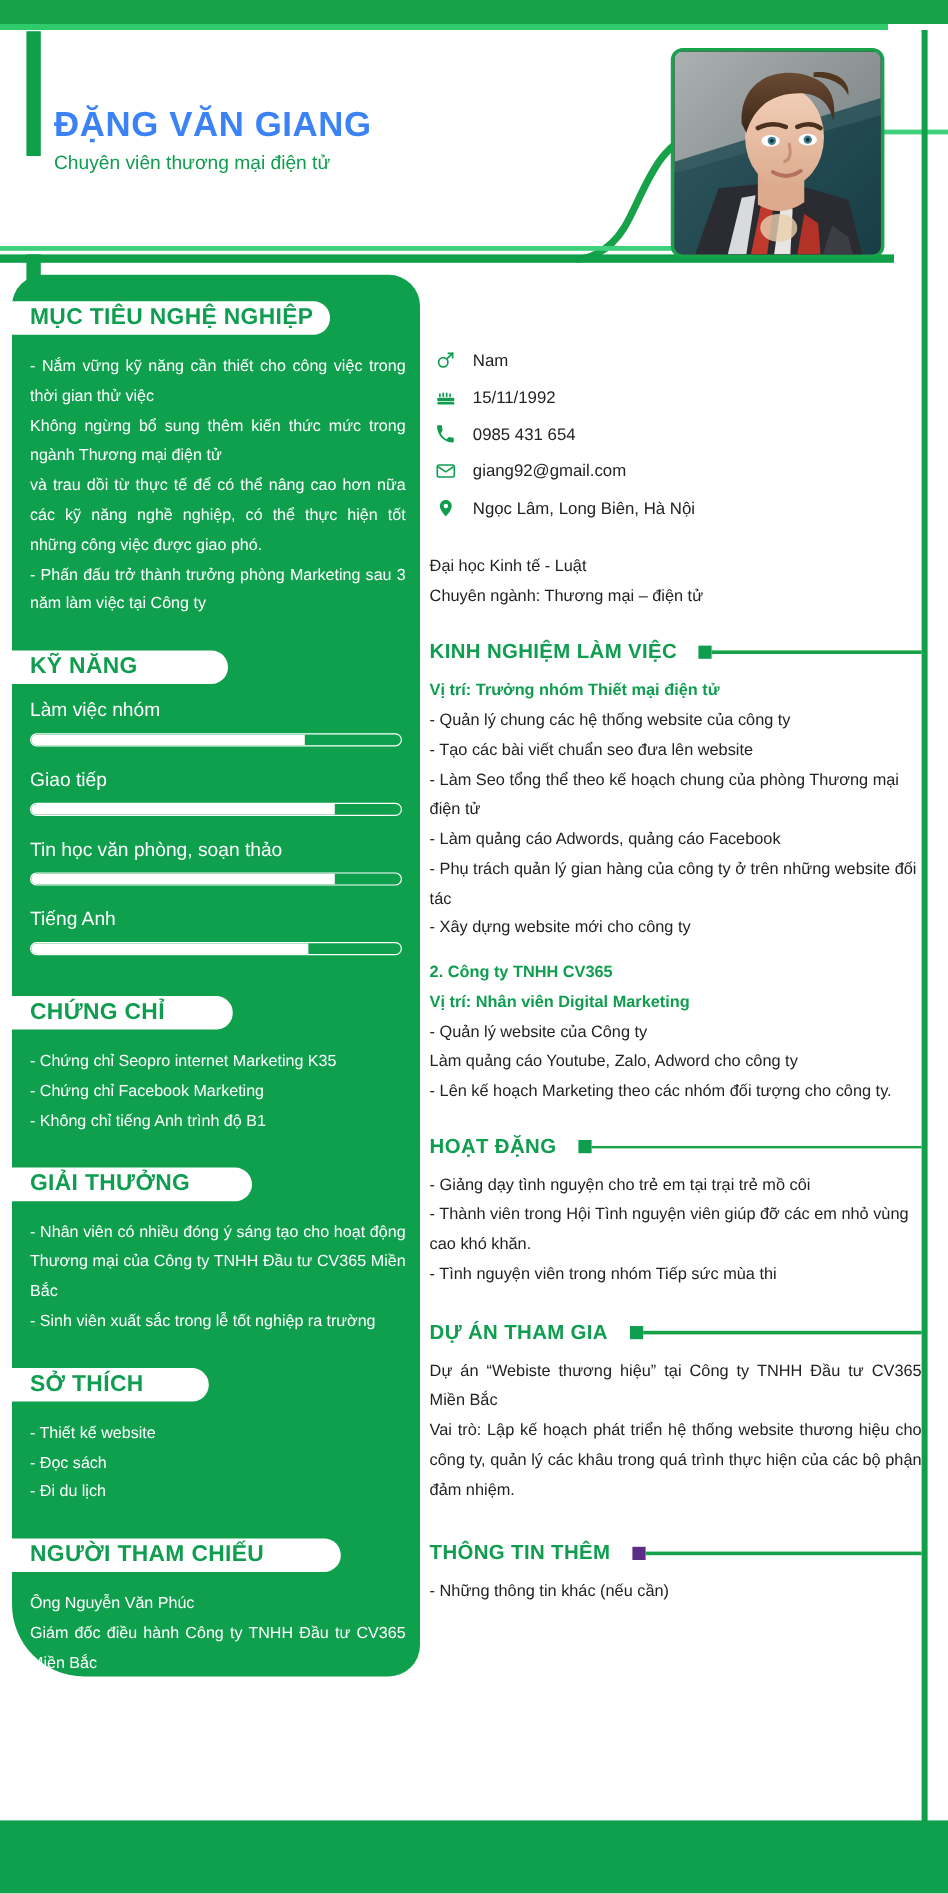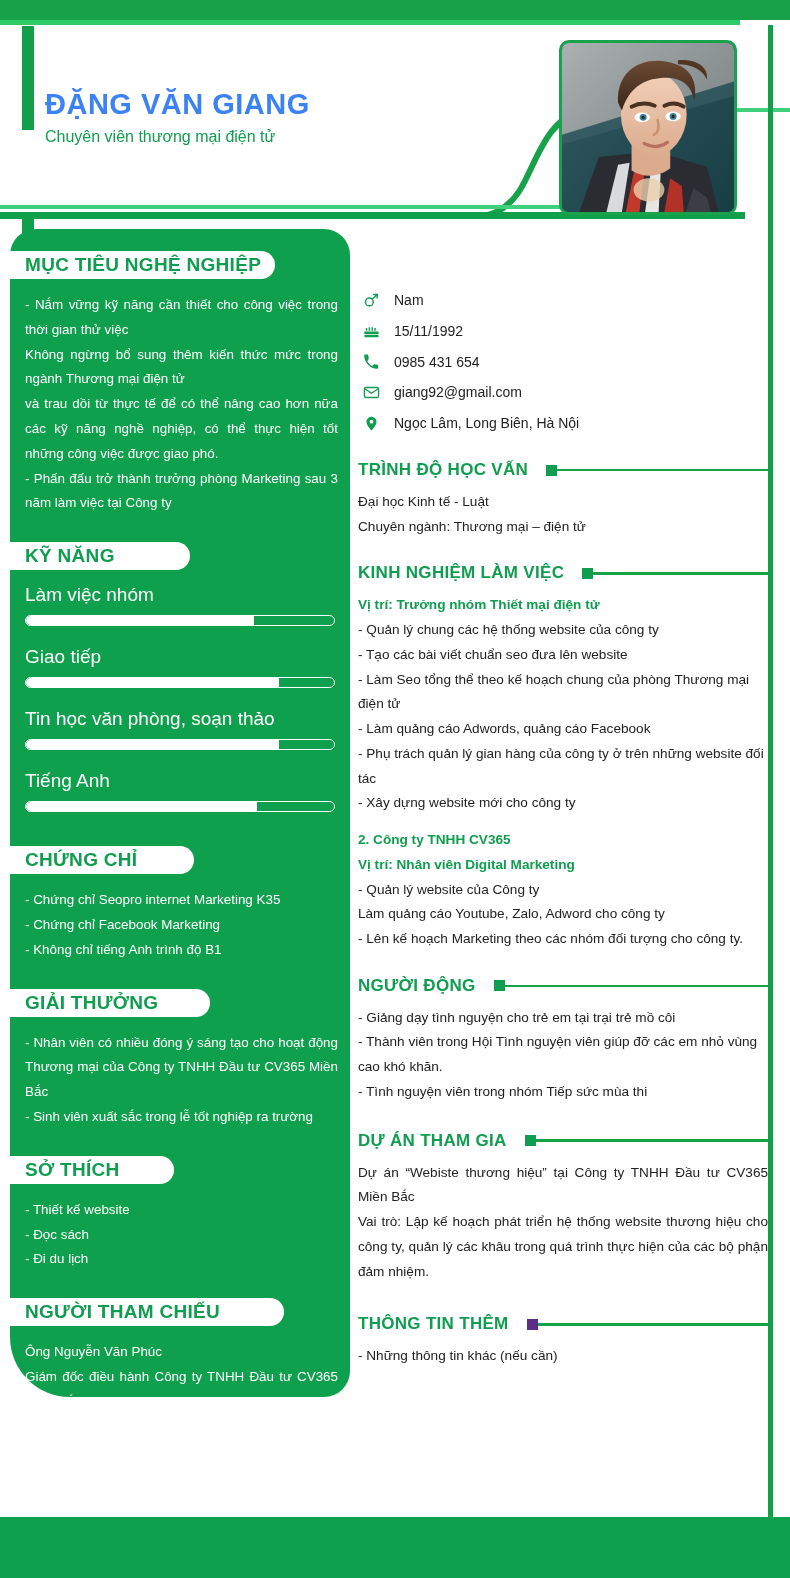--- a/index.html
+++ b/index.html
@@ -318,11 +318,6 @@
     </div>
 
     <div class="rsec" style="margin-top:28px">
-      <div class="rsec-head">
-        <span class="rsec-title">TRÌNH ĐỘ HỌC VẤN</span>
-        <span class="rsec-marker"></span>
-        <span class="rsec-line"></span>
-      </div>
       <div class="rsec-body">
         <div>Đại học Kinh tế - Luật</div>
         <div>Chuyên ngành: Thương mại – điện tử</div>

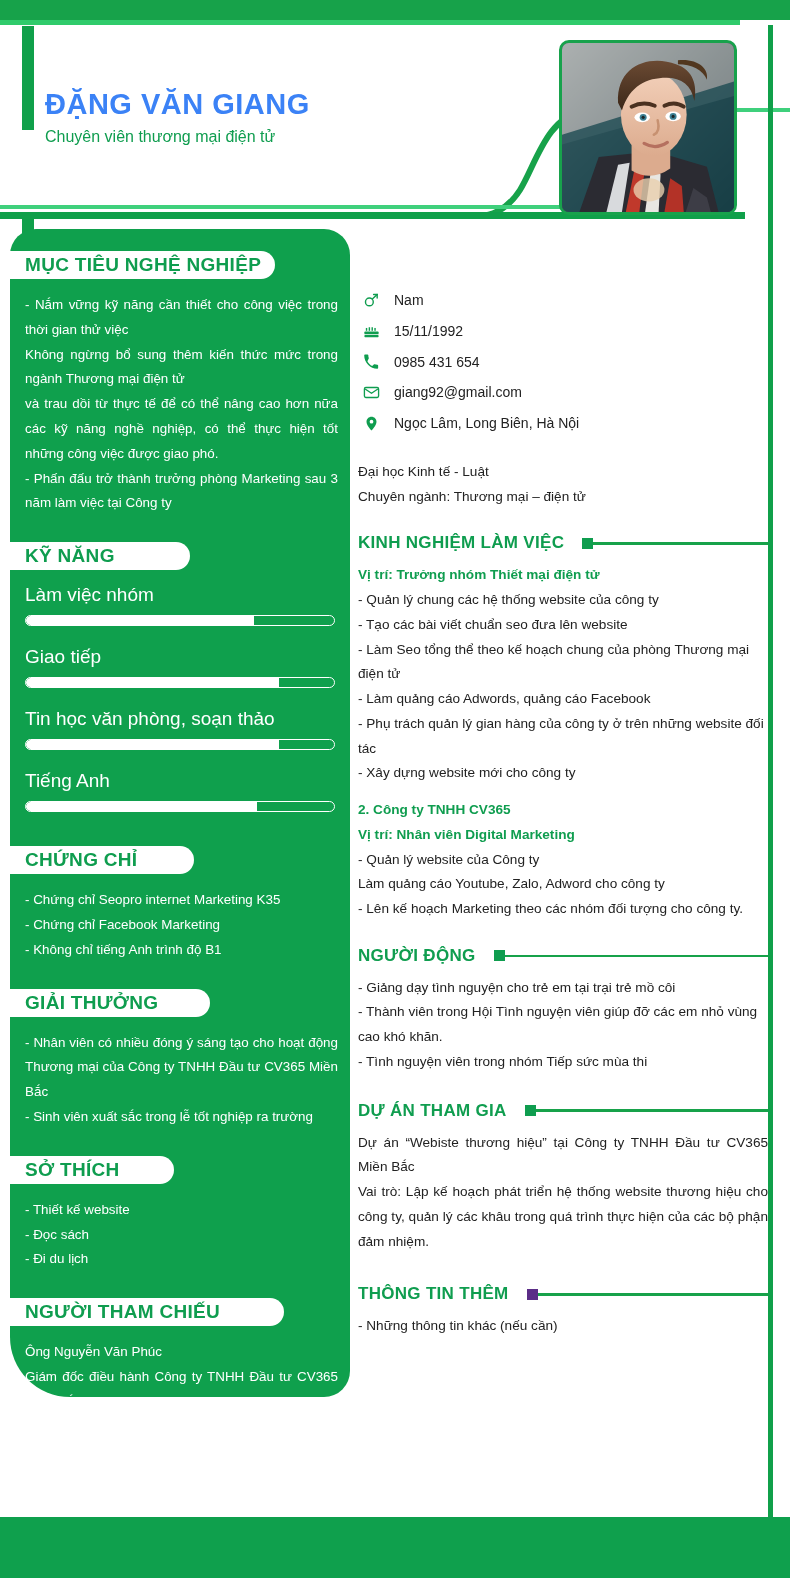--- a/index.html
+++ b/index.html
@@ -63,7 +63,7 @@
   .lc-gap-lg { height: 34px; }
 
   .skill { padding: 0 15px 0 15px; }
-  .skill-name { color: #ffffff; font-size: 19px; margin-bottom: 9px; }
+  .skill-name { color: #ffffff; font-size: 16px; margin-bottom: 9px; }
   .bar-outer {
     height: 11px; border: 1.6px solid #ffffff; border-radius: 7px;
     background: transparent; overflow: hidden;

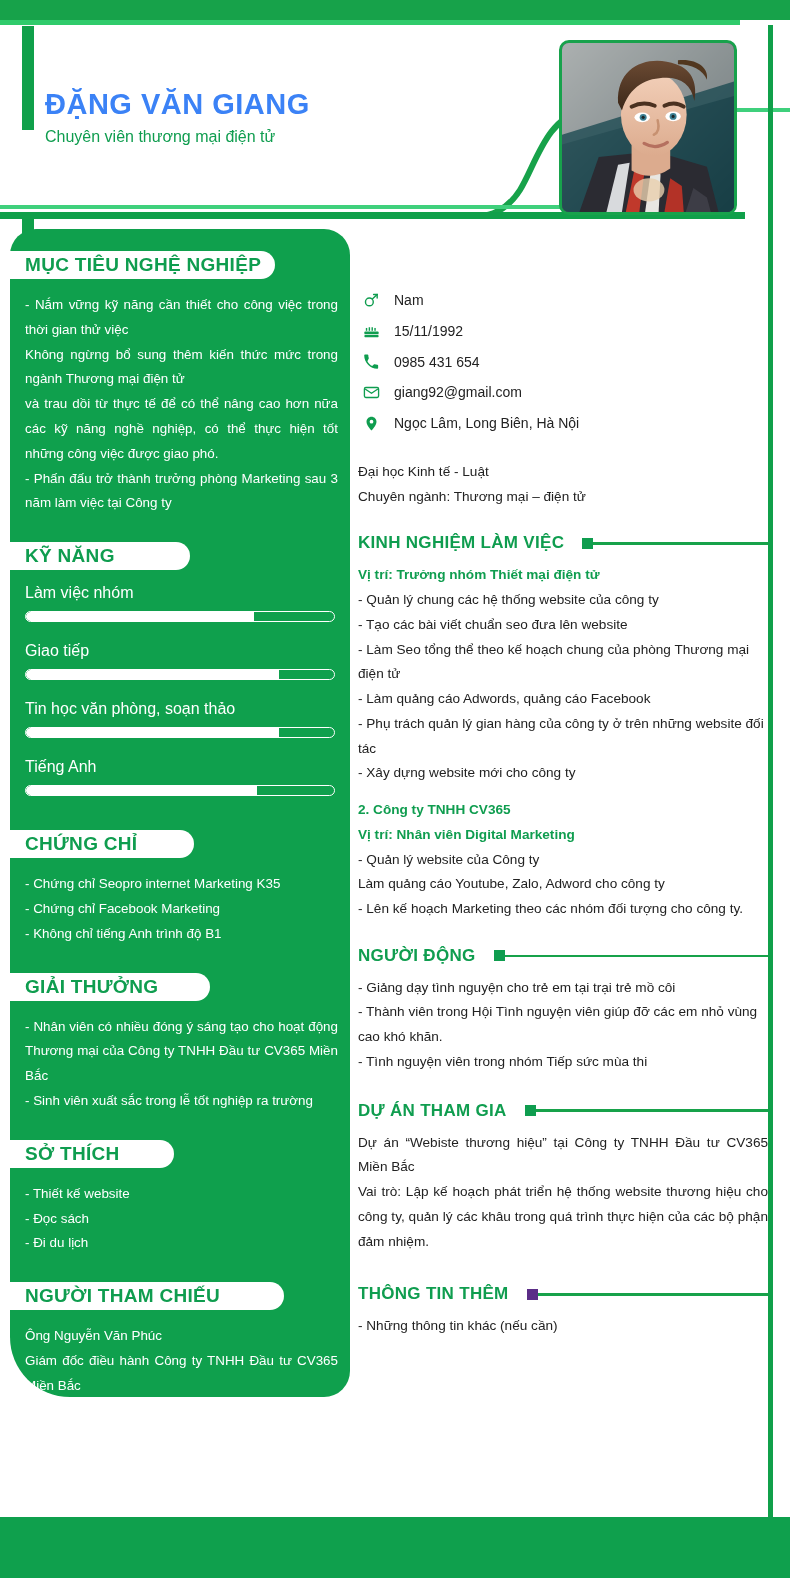--- a/index.html
+++ b/index.html
@@ -349,7 +349,7 @@
 
     <div class="rsec" style="margin-top:24px">
       <div class="rsec-head">
-        <span class="rsec-title">NGƯỜI ĐỘNG</span>
+        <span class="rsec-title">HOẠT ĐẶNG</span>
         <span class="rsec-marker"></span>
         <span class="rsec-line"></span>
       </div>

